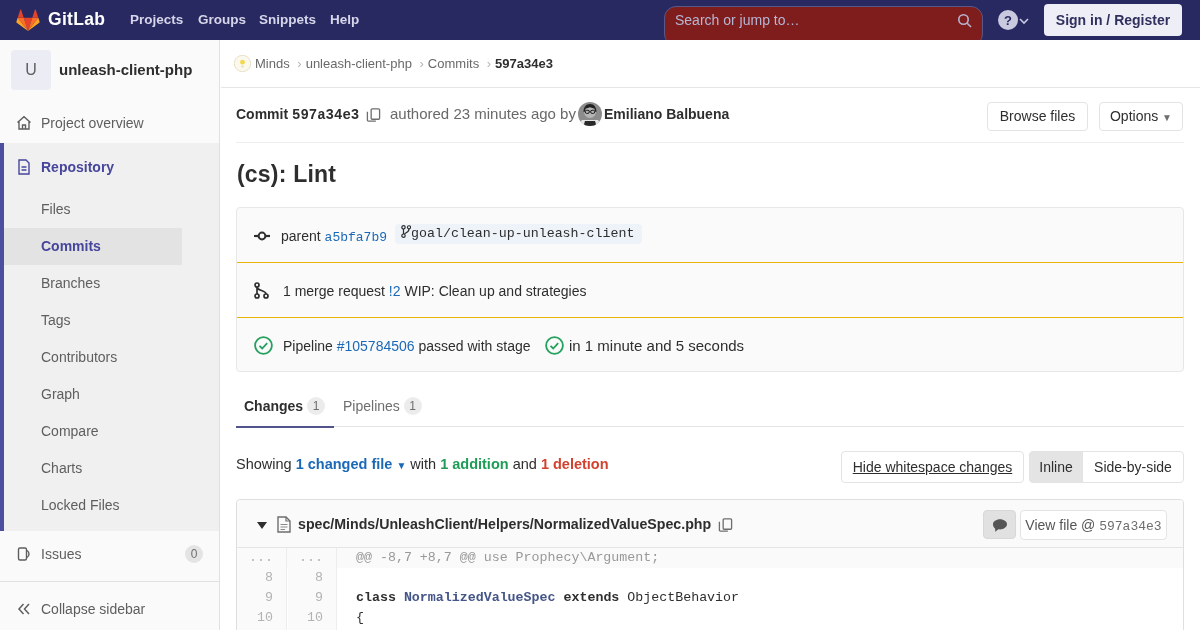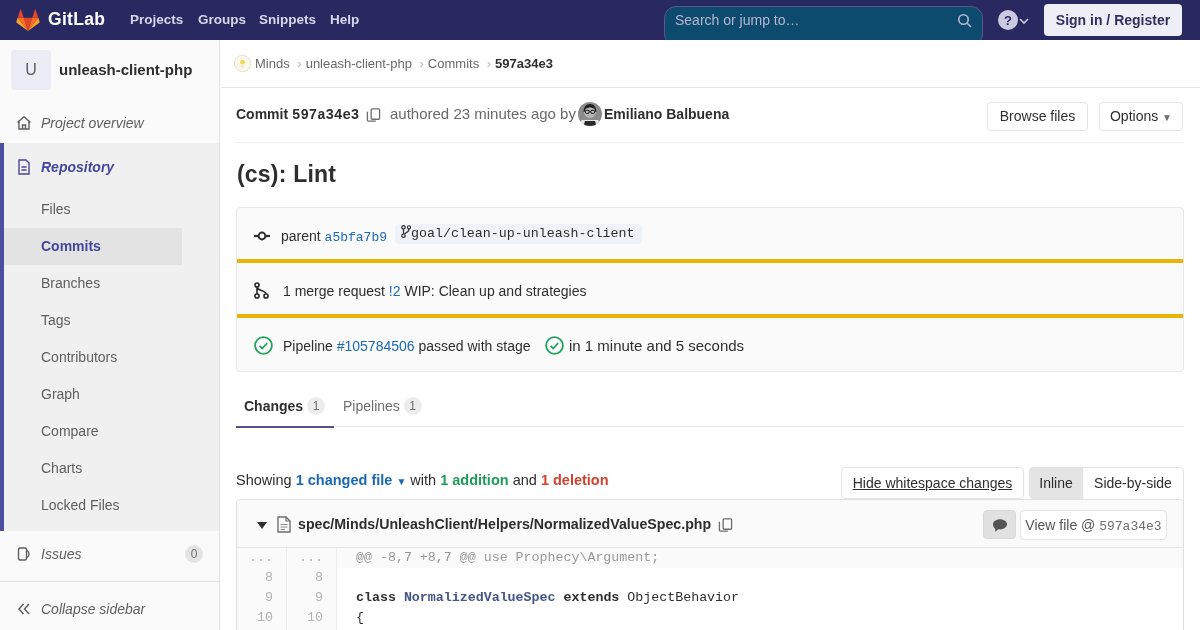--- a/index.html
+++ b/index.html
@@ -12,7 +12,7 @@
 .nav-brand { position:absolute; left:48px; top:9px; font-size:17.5px; font-weight:bold; color:#fff; letter-spacing:0.3px; }
 .nav-links { position:absolute; top:0; height:40px; font-size:13.5px; font-weight:bold; color:#d6d6ea; line-height:40px; }
 .nav-links span { position:absolute; top:0; white-space:nowrap; }
-.nav-search { position:absolute; left:664px; top:6px; width:319px; height:40px; background:#0c4a6e; border:1px solid #585889; border-radius:12px; color:#b6b6d4; font-size:14px; line-height:26px; padding-left:10px; }
+.nav-search { position:absolute; left:664px; top:6px; width:319px; height:40px; background:#7f1d1d; border:1px solid #585889; border-radius:12px; color:#b6b6d4; font-size:14px; line-height:26px; padding-left:10px; }
 .nav-search .sicon { position:absolute; right:9px; top:6px; }
 .nav-help { position:absolute; left:997px; top:9px; width:46px; height:22px; color:#c9c9e0; }
 .nav-signin { position:absolute; left:1044px; top:4px; width:138px; height:32px; background:#eeeef6; border-radius:4px; color:#30305f; font-size:14px; font-weight:bold; text-align:center; line-height:32px; }

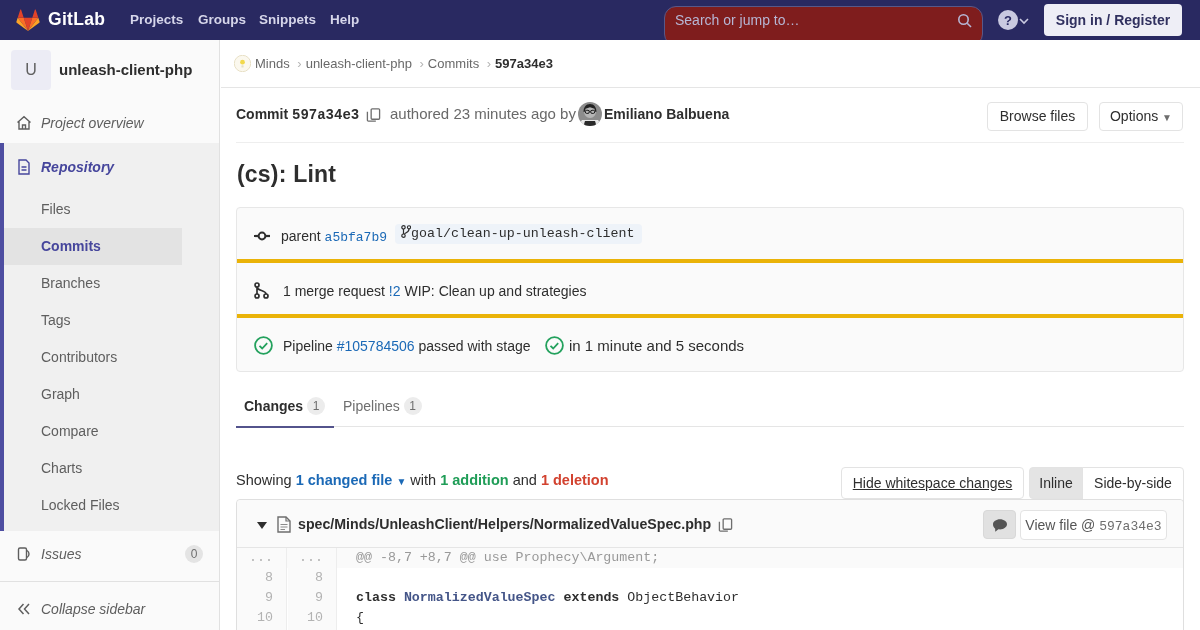--- a/index.html
+++ b/index.html
@@ -24,7 +24,7 @@
 .ctx-name { position:absolute; left:49px; top:11px; font-size:15px; font-weight:bold; color:#2e2e2e; }
 .sb-item { position:absolute; left:0; width:219px; color:#5e5e5e; font-size:14px; }
 .sb-item .ico { position:absolute; left:16px; top:50%; margin-top:-8px; }
-.sb-item .txt { position:absolute; left:41px; top:50%; margin-top:-9px; line-height:18px;font-style:italic; }
+.sb-item .txt { position:absolute; left:41px; top:50%; margin-top:-9px; line-height:18px; }
 .sb-section { position:absolute; top:103px; left:0; width:219px; height:388px; background:#f0f0f0; border-left:4px solid #4e4ea1; }
 .sb-sub { position:absolute; left:0; width:178px; height:37px; color:#5e5e5e; font-size:14px; line-height:37px; padding-left:37px; }
 .badge-gray { position:absolute; right:16px; top:50%; margin-top:-9px; width:18px; height:18px; background:#e4e4e4; border-radius:9px; color:#6e6e6e; font-size:12px; line-height:18px; text-align:center; }

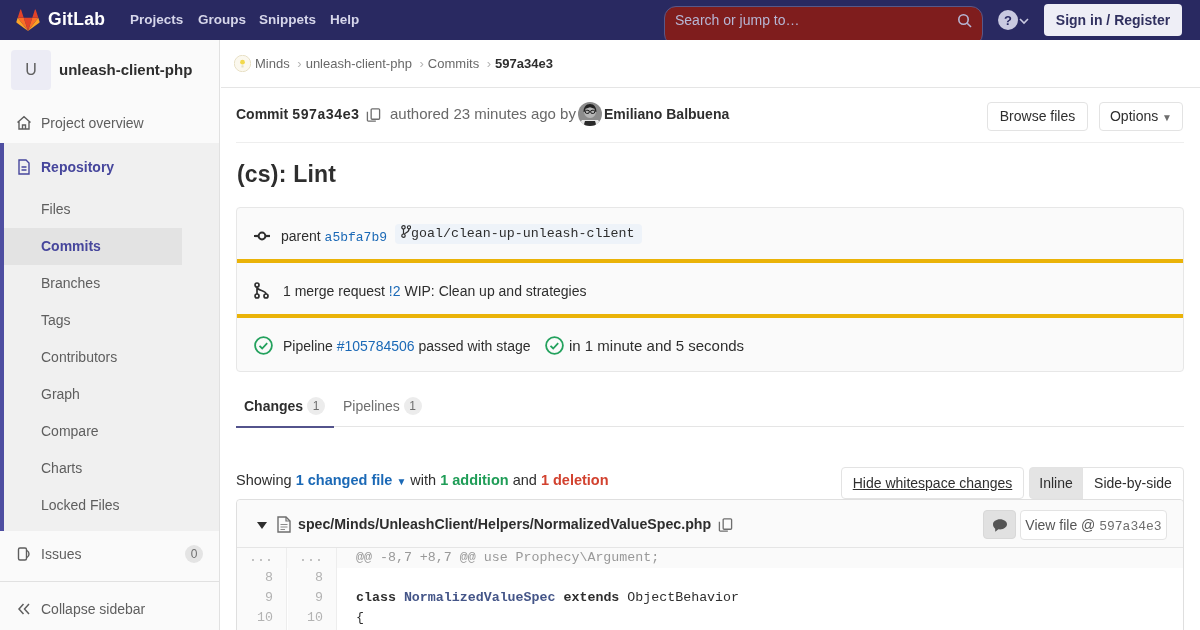--- a/index.html
+++ b/index.html
@@ -39,7 +39,7 @@
 .btn { display:inline-block; background:#fff; border:1px solid #e3e3e3; border-radius:4px; font-size:14px; color:#2e2e2e; text-align:center; }
 .title { position:absolute; top:121px; left:16px; font-size:23px; font-weight:bold; color:#2e2e2e; letter-spacing:0.2px; }
 .infobox { position:absolute; top:167px; left:15px; width:948px; height:165px; background:#fafafa; border:1px solid #e7e7e7; border-radius:4px; font-size:14px; }
-.inforow { position:relative; height:55px; border-bottom:4px solid #eab308; }
+.inforow { position:relative; height:55px; border-bottom:1px solid #eab308; }
 .inforow:last-child { border-bottom:none; }
 .blue { color:#1b69b6; }
 .branch-pill { display:inline-block; background:#eef3f9; border-radius:4px; padding:2px 8px 3px 6px; font-family:"Liberation Mono",monospace; font-size:13.3px; color:#2e2e2e; }

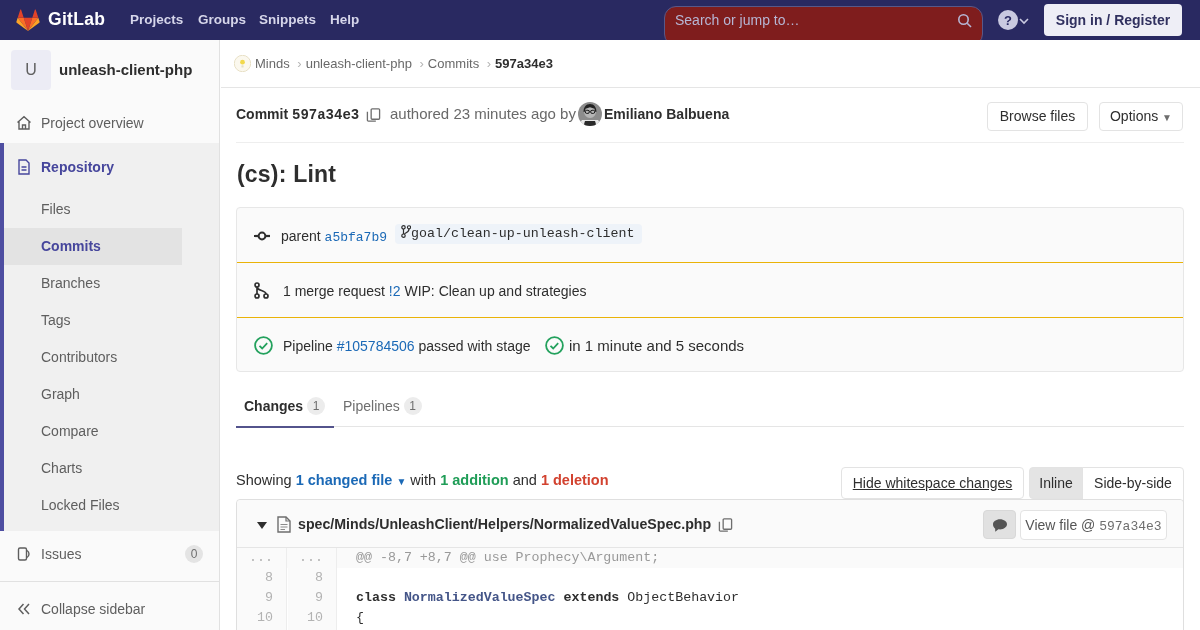--- a/index.html
+++ b/index.html
@@ -48,7 +48,7 @@
 .tab-active-line { position:absolute; left:0; bottom:-2px; width:98px; height:2px; background:#53538c; }
 .badge-pill { display:inline-block; min-width:18px; height:18px; background:#ececec; border-radius:9px; color:#6e6e6e; font-size:12px; line-height:18px; text-align:center; padding:0 5px; vertical-align:1px; }
 
-.showing { position:absolute; top:411px; left:15px; width:948px; height:34px; font-size:14.5px; color:#2e2e2e;margin-top:16px; }
+.showing { position:absolute; top:411px; left:15px; width:948px; height:34px; font-size:14.5px; color:#2e2e2e; }
 
 .diffbox { position:absolute; top:459px; left:15px; width:948px; height:171px; border:1px solid #dfdfdf; border-radius:4px 4px 0 0; }
 .diffhead { position:absolute; top:0; left:0; width:946px; height:48px; background:#fafafa; border-bottom:1px solid #e5e5e5; border-radius:4px 4px 0 0; }

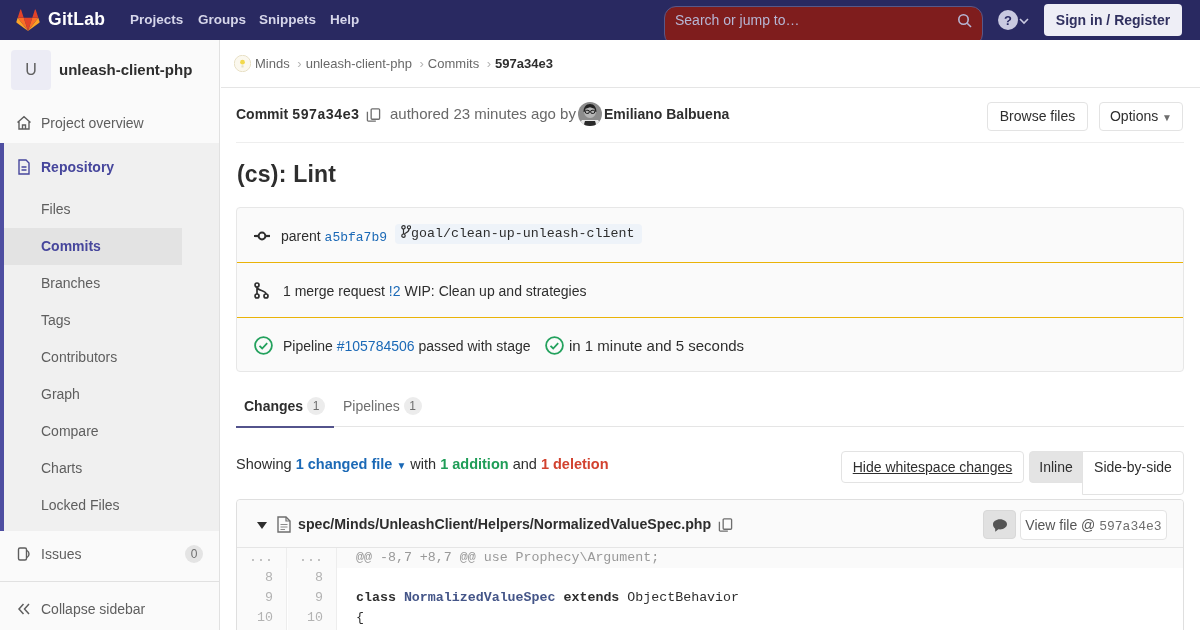--- a/index.html
+++ b/index.html
@@ -242,7 +242,7 @@
     <span class="btn" style="position:absolute;left:605px;top:0;width:183px;height:32px;line-height:30px;text-decoration:underline;">Hide whitespace changes</span>
     <span style="position:absolute;left:793px;top:0;width:155px;height:32px;padding-left:36px;">
       <span class="btn" style="position:absolute;left:0;top:0;width:54px;height:32px;line-height:30px;background:#e4e4e4;border-radius:4px 0 0 4px;white-space:nowrap;">Inline</span>
-      <span class="btn" style="position:absolute;left:53px;top:0;width:102px;height:44px;line-height:30px;border-radius:0 4px 4px 0;white-space:nowrap;">Side-by-side</span>
+      <span class="btn" style="position:absolute;left:53px;top:0;width:102px;height:32px;line-height:30px;border-radius:0 4px 4px 0;white-space:nowrap;">Side-by-side</span>
     </span>
   </div>
 

